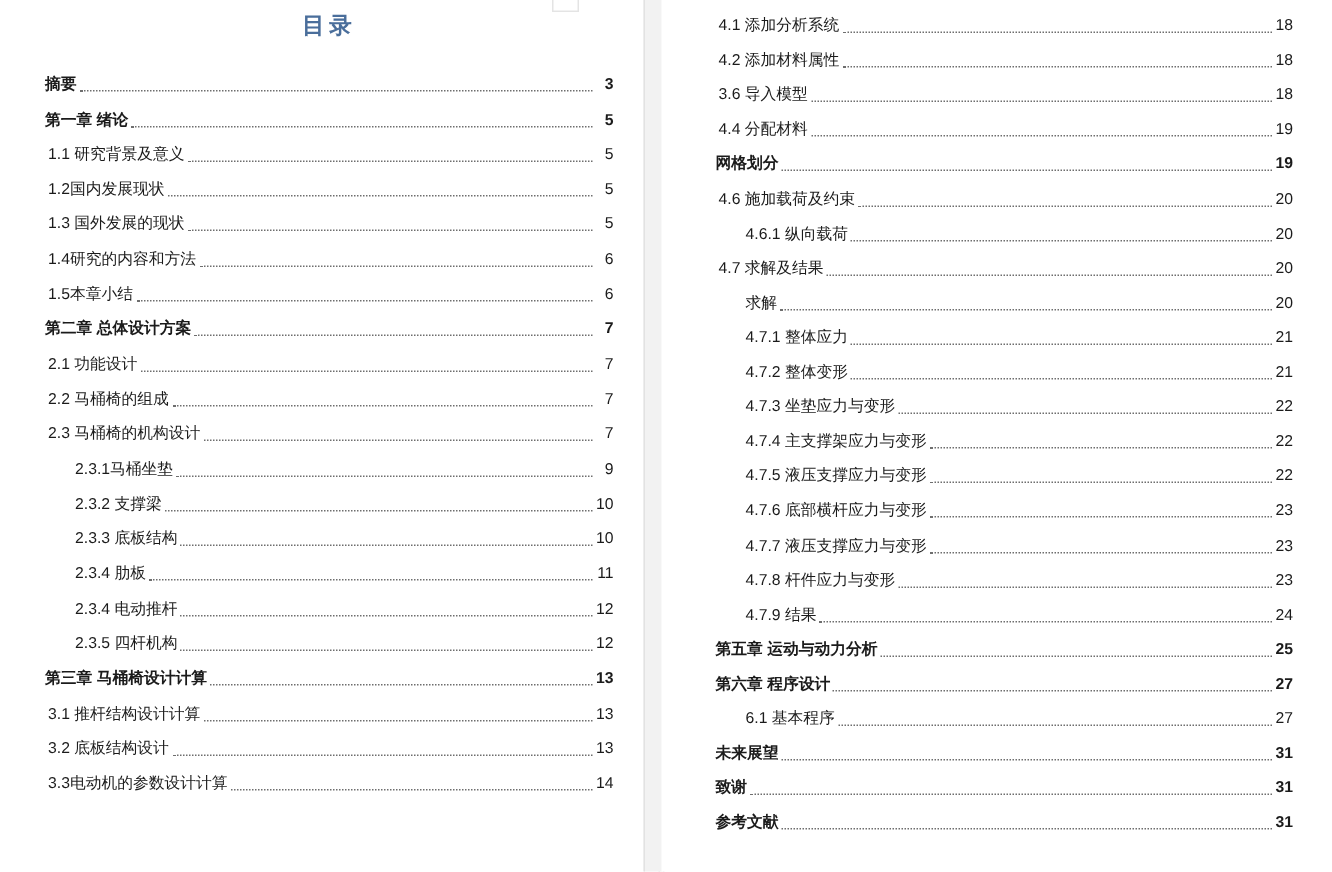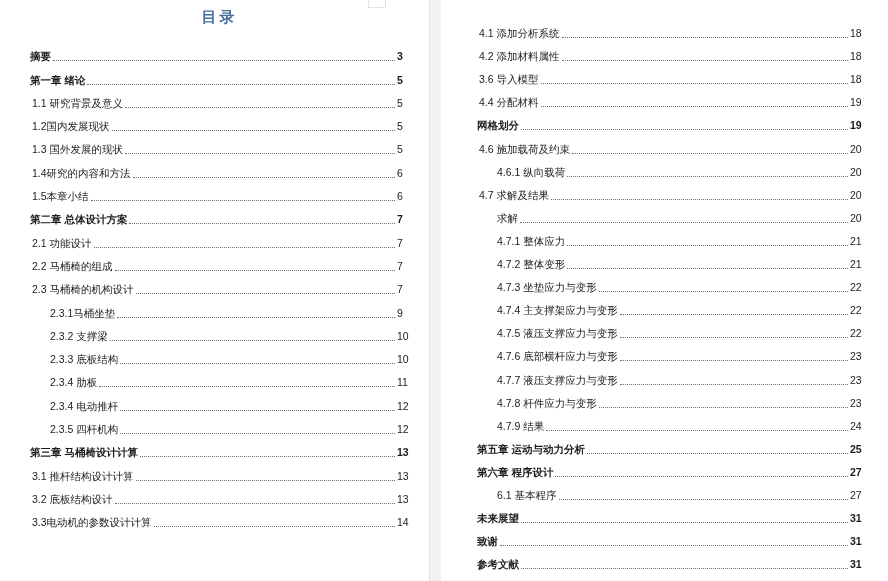--- a/index.html
+++ b/index.html
@@ -224,7 +224,7 @@
   <div class="gutter"></div>
 
   <div class="page-col page-right">
-    <ul class="toc-list" id="toc-right" style="padding-top:18px;">
+    <ul class="toc-list" id="toc-right" style="padding-top:2px;">
         <li class="toc-row lvl1">
           <span class="toc-text">4.1 添加分析系统</span>
           <span class="toc-leader"></span>

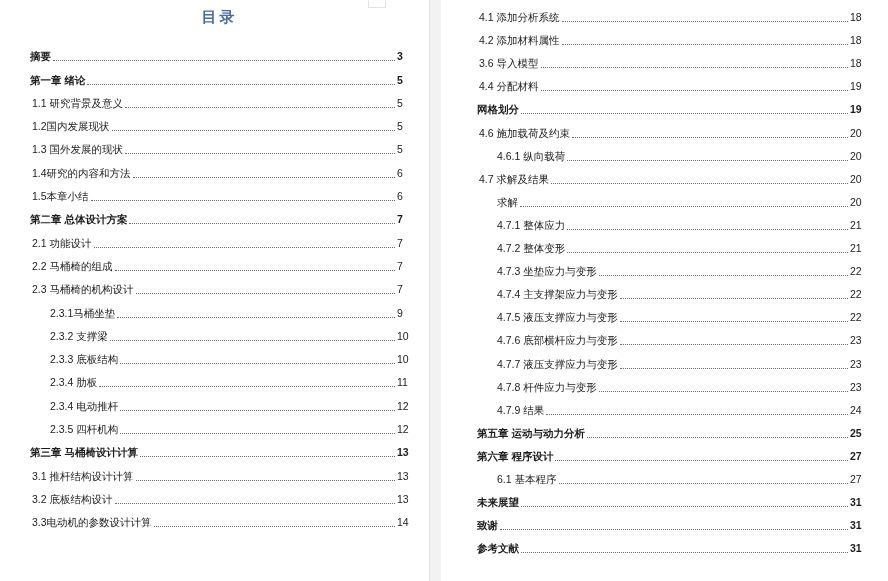--- a/index.html
+++ b/index.html
@@ -95,6 +95,7 @@
   .toc-page {
     flex: 0 0 auto;
     padding-bottom: 1px;
+    text-align: right;
     min-width: 12px;
   }
   

